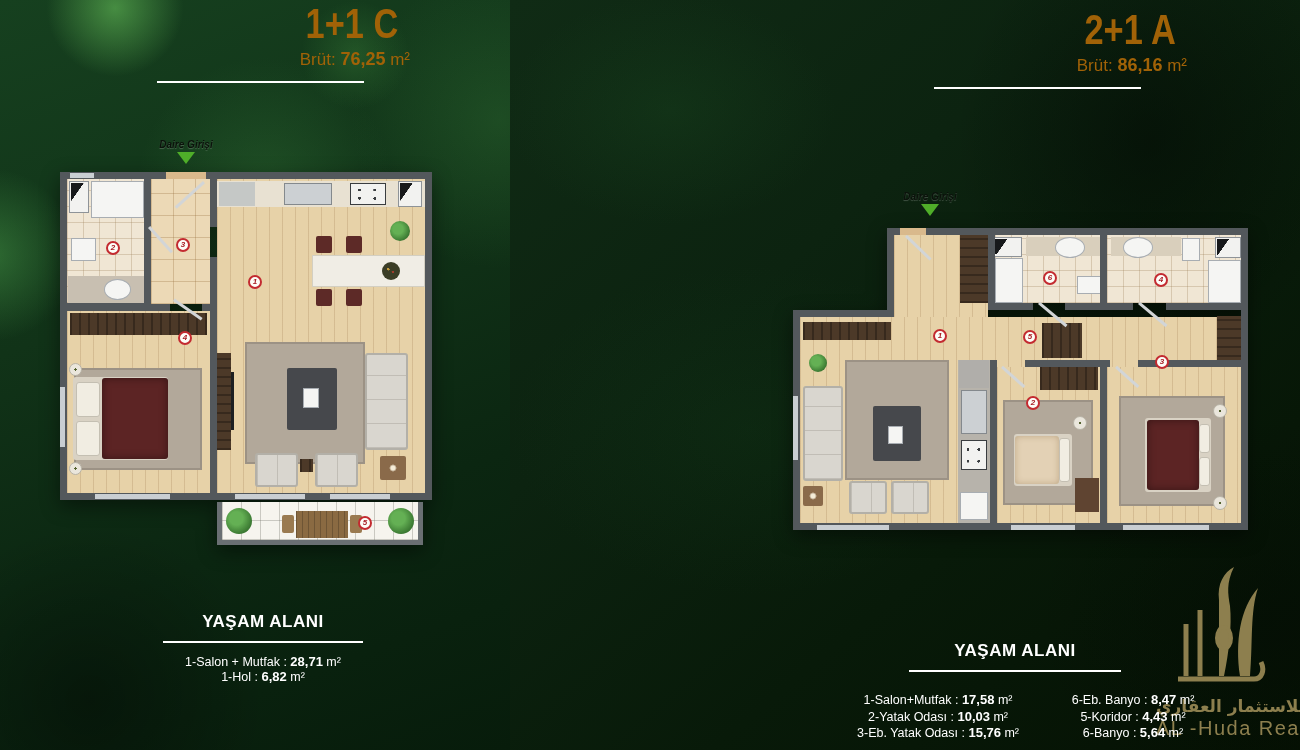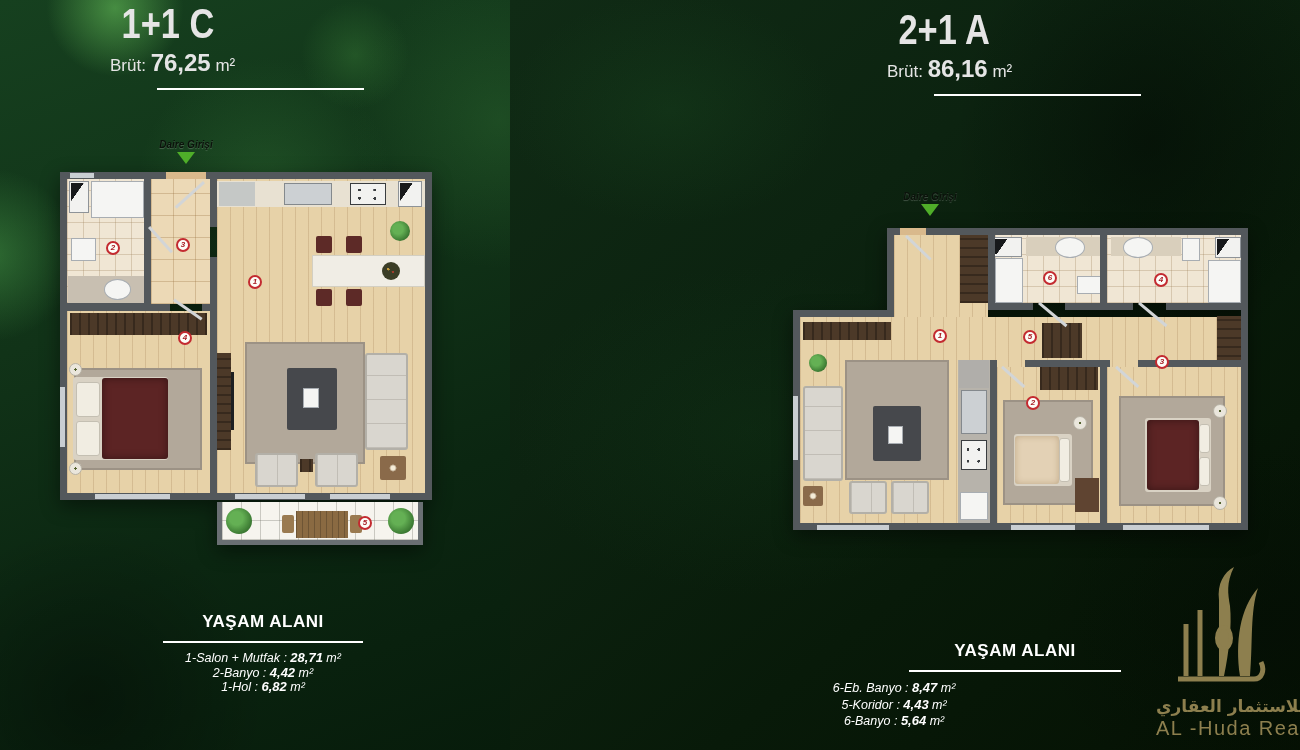--- a/index.html
+++ b/index.html
@@ -27,7 +27,7 @@
       linear-gradient(140deg,#102b15 0%,#0c2310 35%,#081a09 65%,#051103 100%);}
 
   
-  .unit-header{position:absolute;width:300px;text-align:left;color:#e5e5e5;z-index:3;}
+  .unit-header{position:absolute;width:300px;text-align:right;color:#a16207;z-index:3;}
   .uh-left{left:110px;top:2px;}
   .uh-right{left:887px;top:8px;}
   .unit-title{font-size:43px;font-weight:bold;line-height:1;display:inline-block;

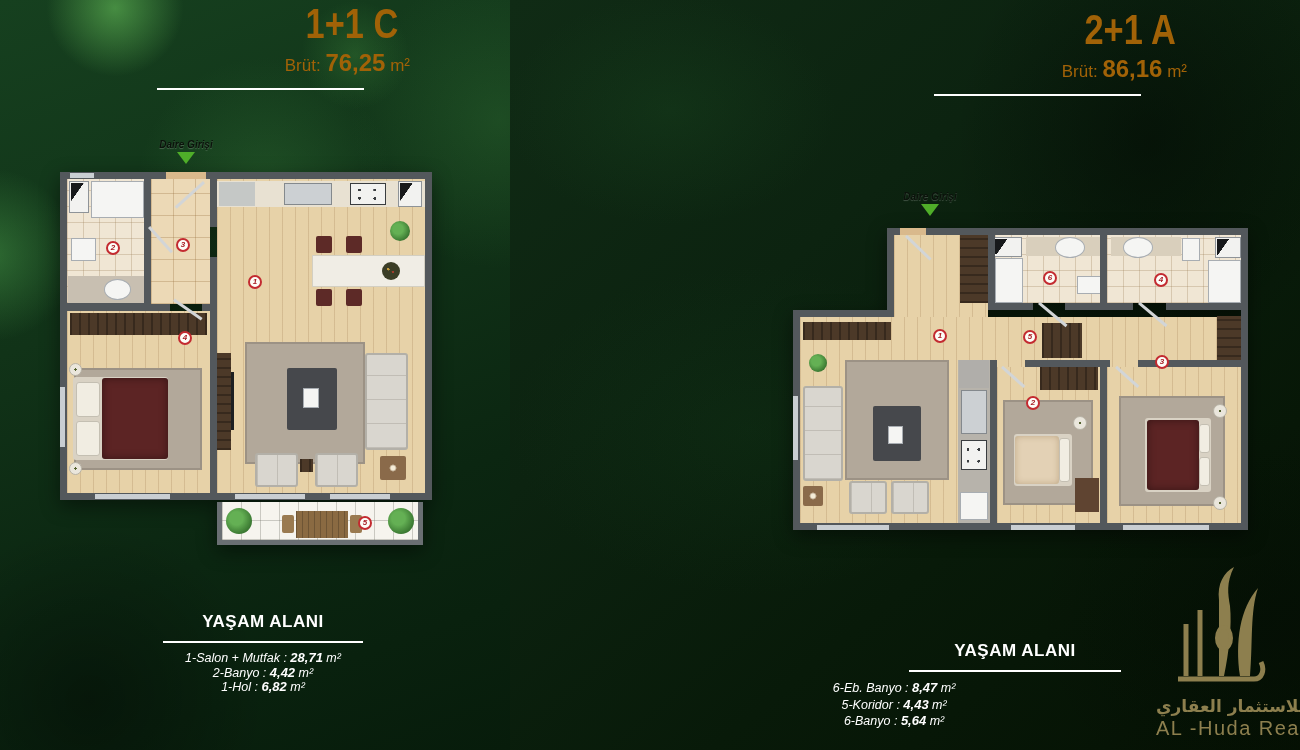--- a/index.html
+++ b/index.html
@@ -33,7 +33,7 @@
   .unit-title{font-size:43px;font-weight:bold;line-height:1;display:inline-block;
               transform:scaleX(.8);letter-spacing:0px;}
   .brut{font-size:17px;margin-top:4px;}
-  .brut b{font-size:24px;}
+  .brut b{font-size:18px;}
   .rule{height:2px;background:#fff;width:207px;margin:11px auto 0 auto;}
 
   

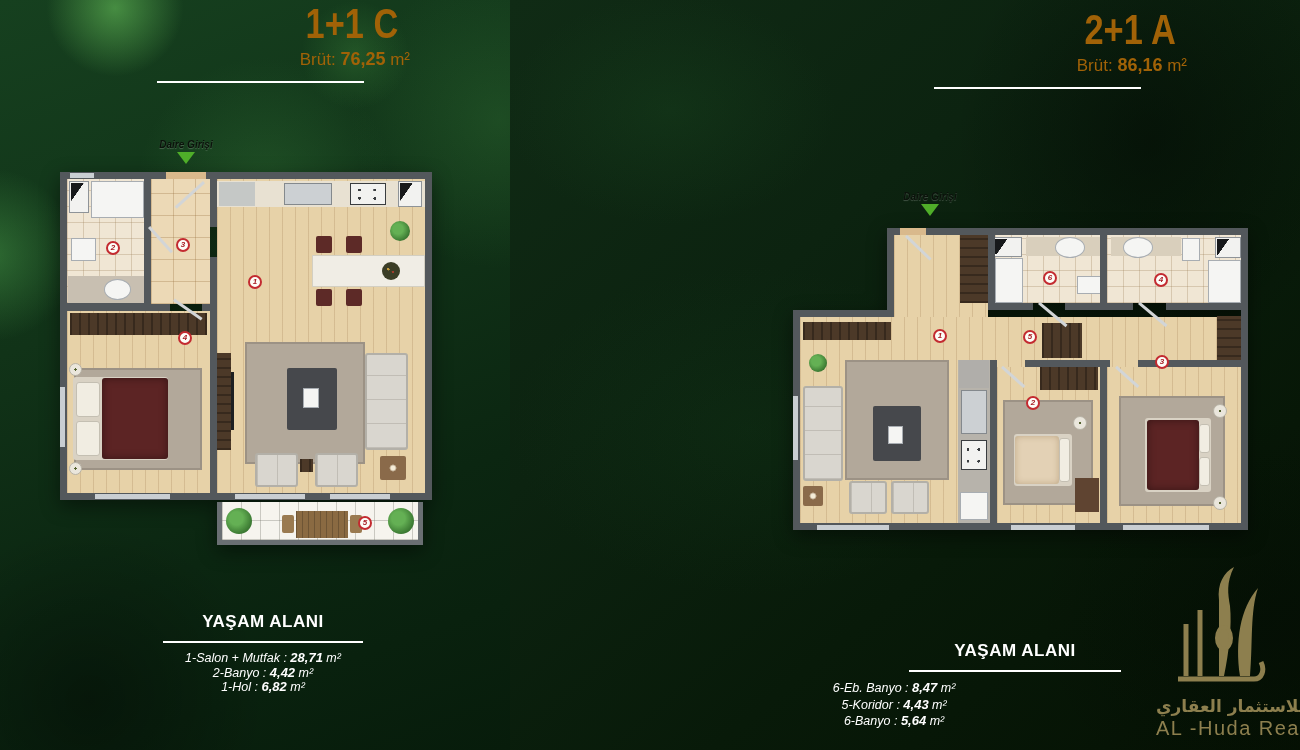--- a/index.html
+++ b/index.html
@@ -115,7 +115,7 @@
   .rule2{height:2px;background:#fff;margin:9px auto 8px auto;}
   .al-left .rule2{width:200px;}
   .al-right .rule2{width:212px;}
-  .roomlist{list-style:none;margin:0;padding:0;font-style:italic;font-size:12.5px;}
+  .roomlist{list-style:none;margin:12px;padding:0;font-size:12.5px;}
   .al-left .roomlist li{line-height:14.6px;}
   .al-right .roomlist li{line-height:16.5px;}
   .roomlist b{font-size:13px;}

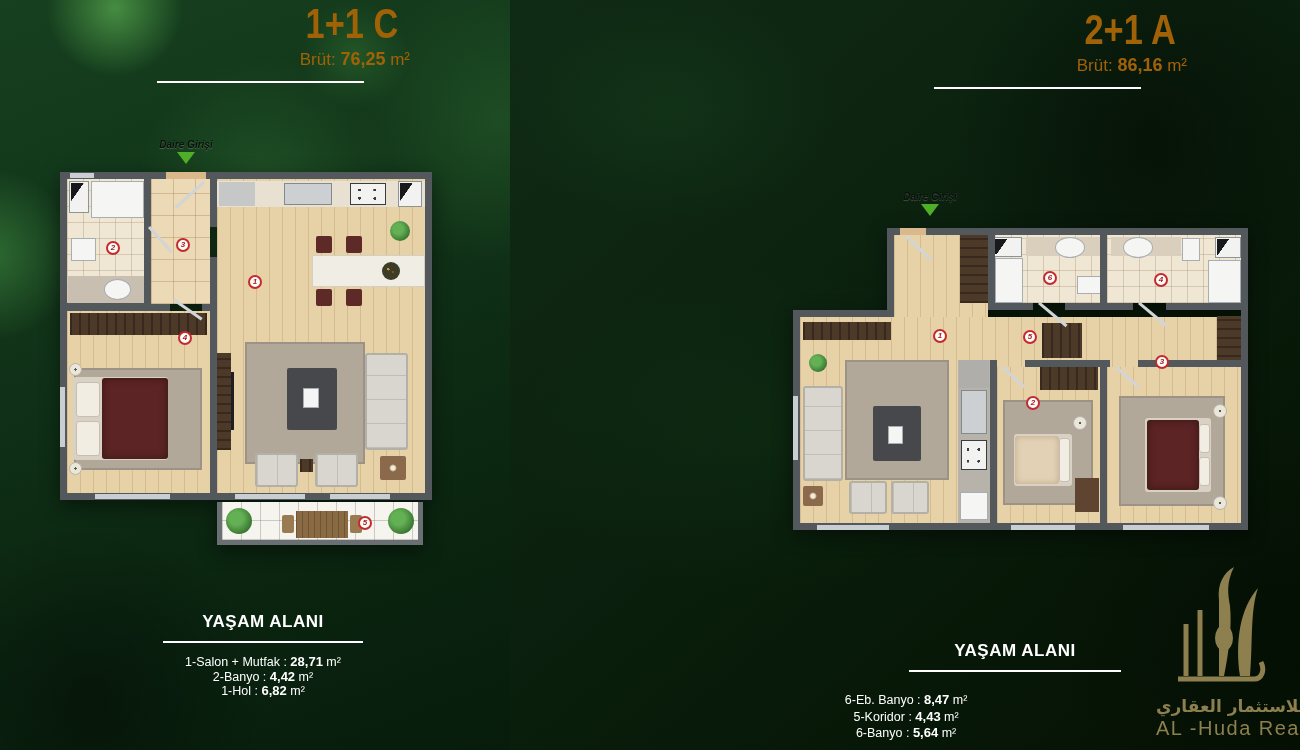--- a/index.html
+++ b/index.html
@@ -351,7 +351,6 @@
 
         <li><span>1-Salon + Mutfak</span><span> : </span><b>28,71</b><span> m²</span></li>
 
-        <li><span>2-Banyo</span><span> : </span><b>4,42</b><span> m²</span></li>
 
         <li><span>1-Hol</span><span> : </span><b>6,82</b><span> m²</span></li>
 

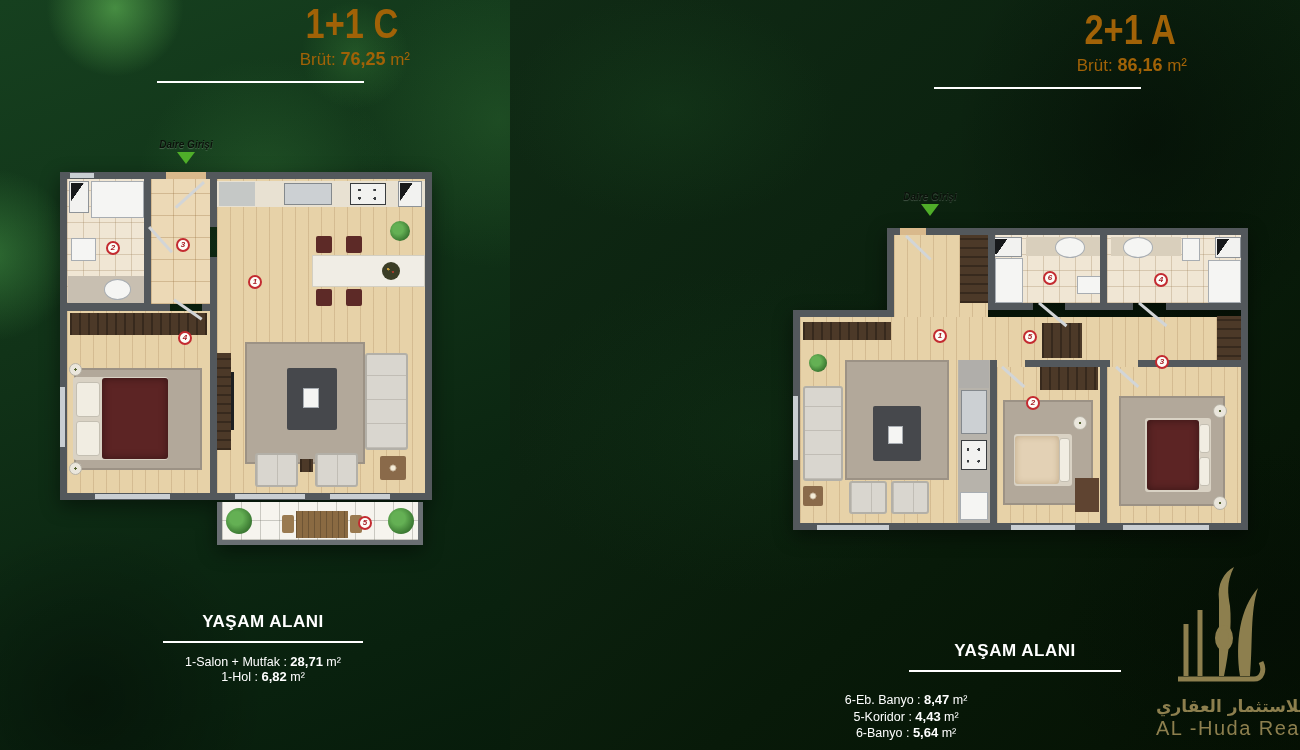--- a/index.html
+++ b/index.html
@@ -362,6 +362,14 @@
     <h2>YAŞAM ALANI</h2>
     <div class="rule2"></div>
     <div class="cols">
+      <ul class="roomlist col1">
+
+          <li><span>1-Salon+Mutfak</span><span> : </span><b>17,58</b><span> m²</span></li>
+
+          <li><span>2-Yatak Odası</span><span> : </span><b>10,03</b><span> m²</span></li>
+
+          <li><span>3-Eb. Yatak Odası</span><span> : </span><b>15,76</b><span> m²</span></li>
+        </ul>
       <ul class="roomlist col2">
 
           <li><span>6-Eb. Banyo</span><span> : </span><b>8,47</b><span> m²</span></li>

